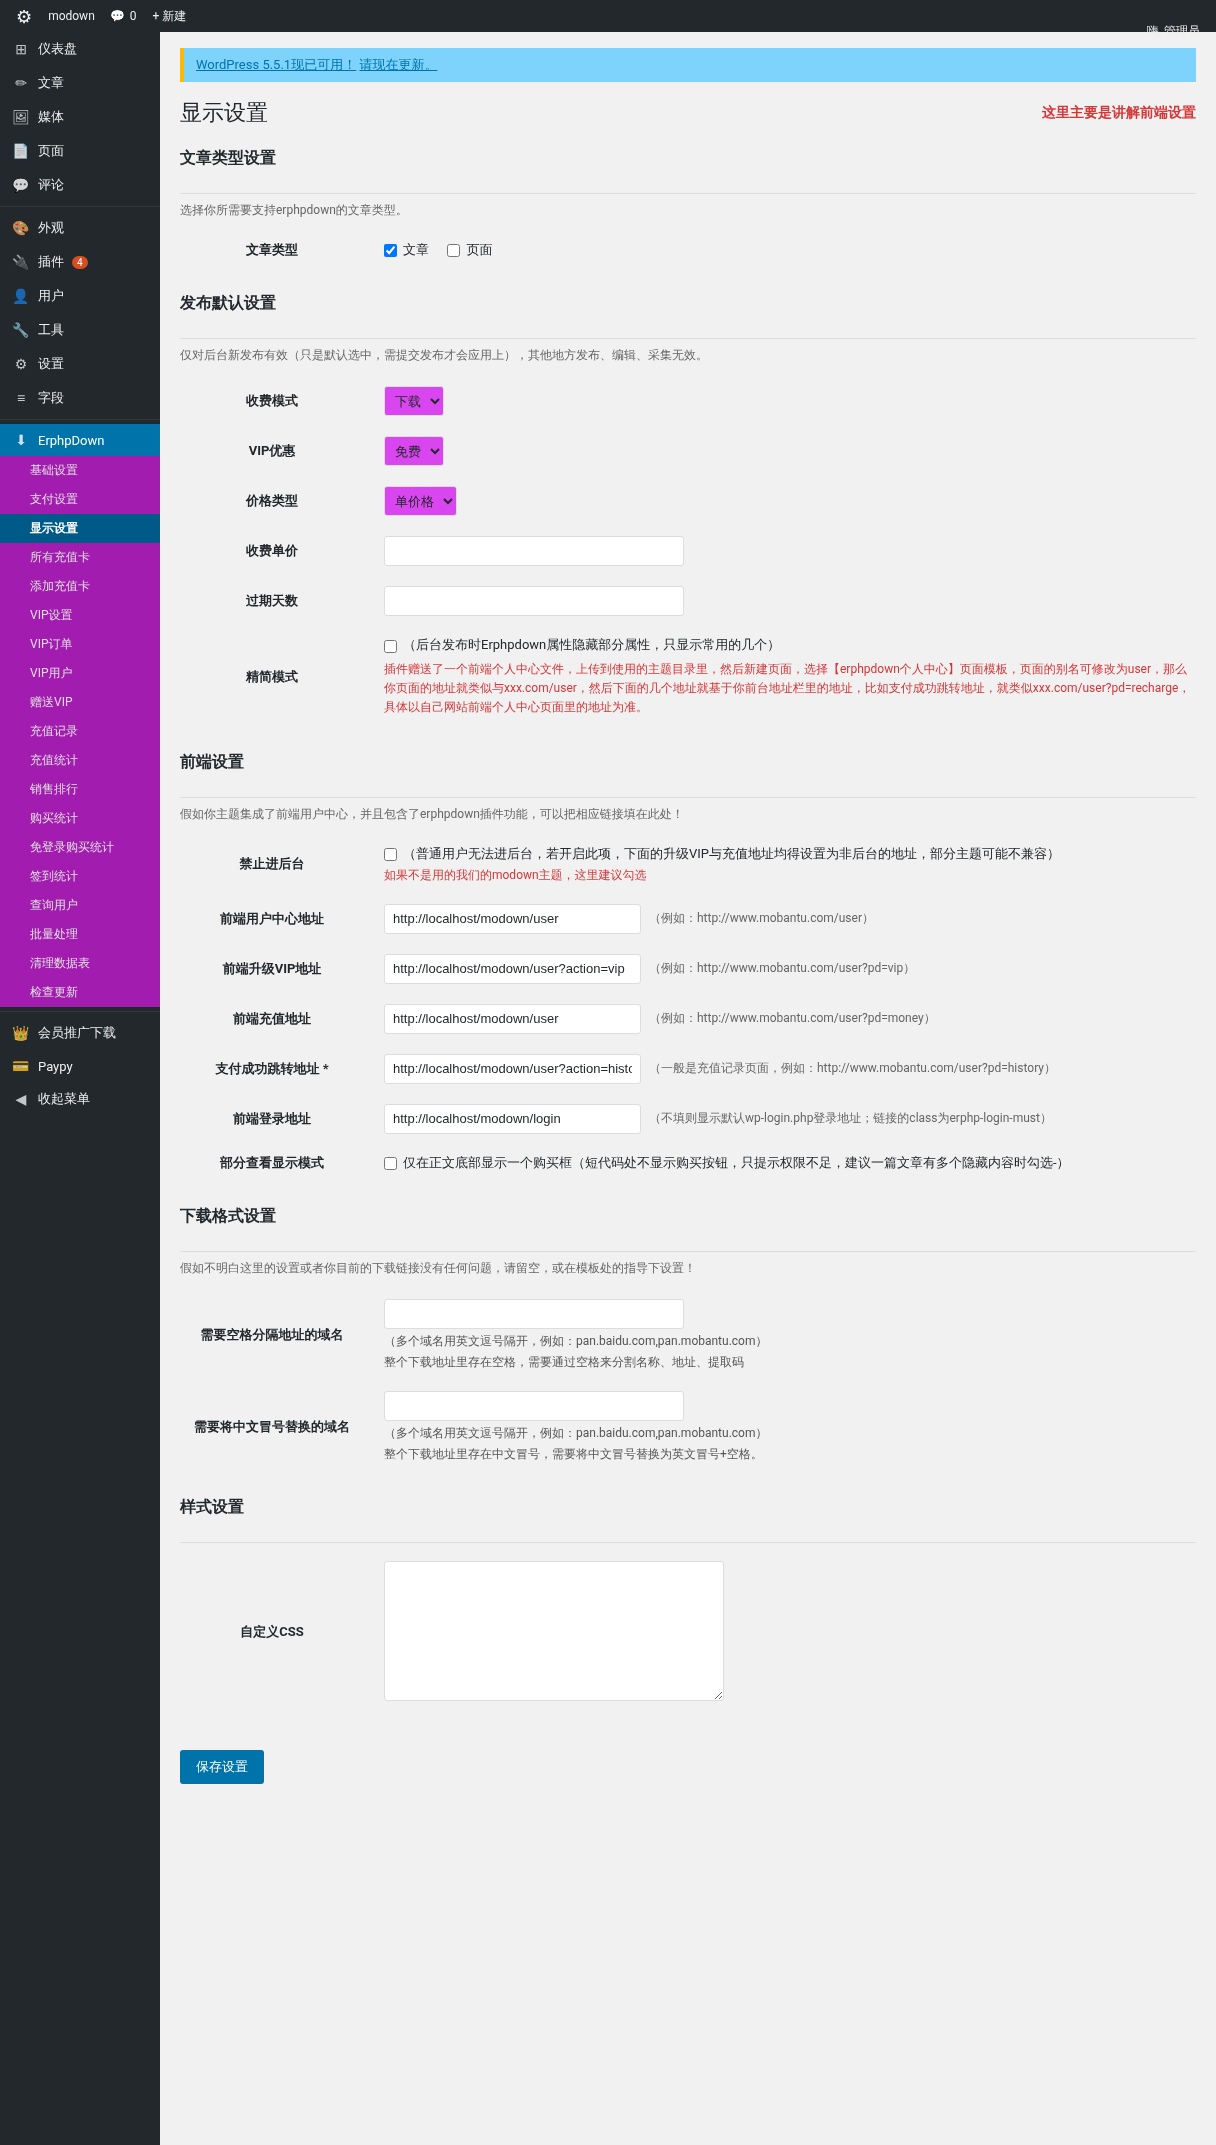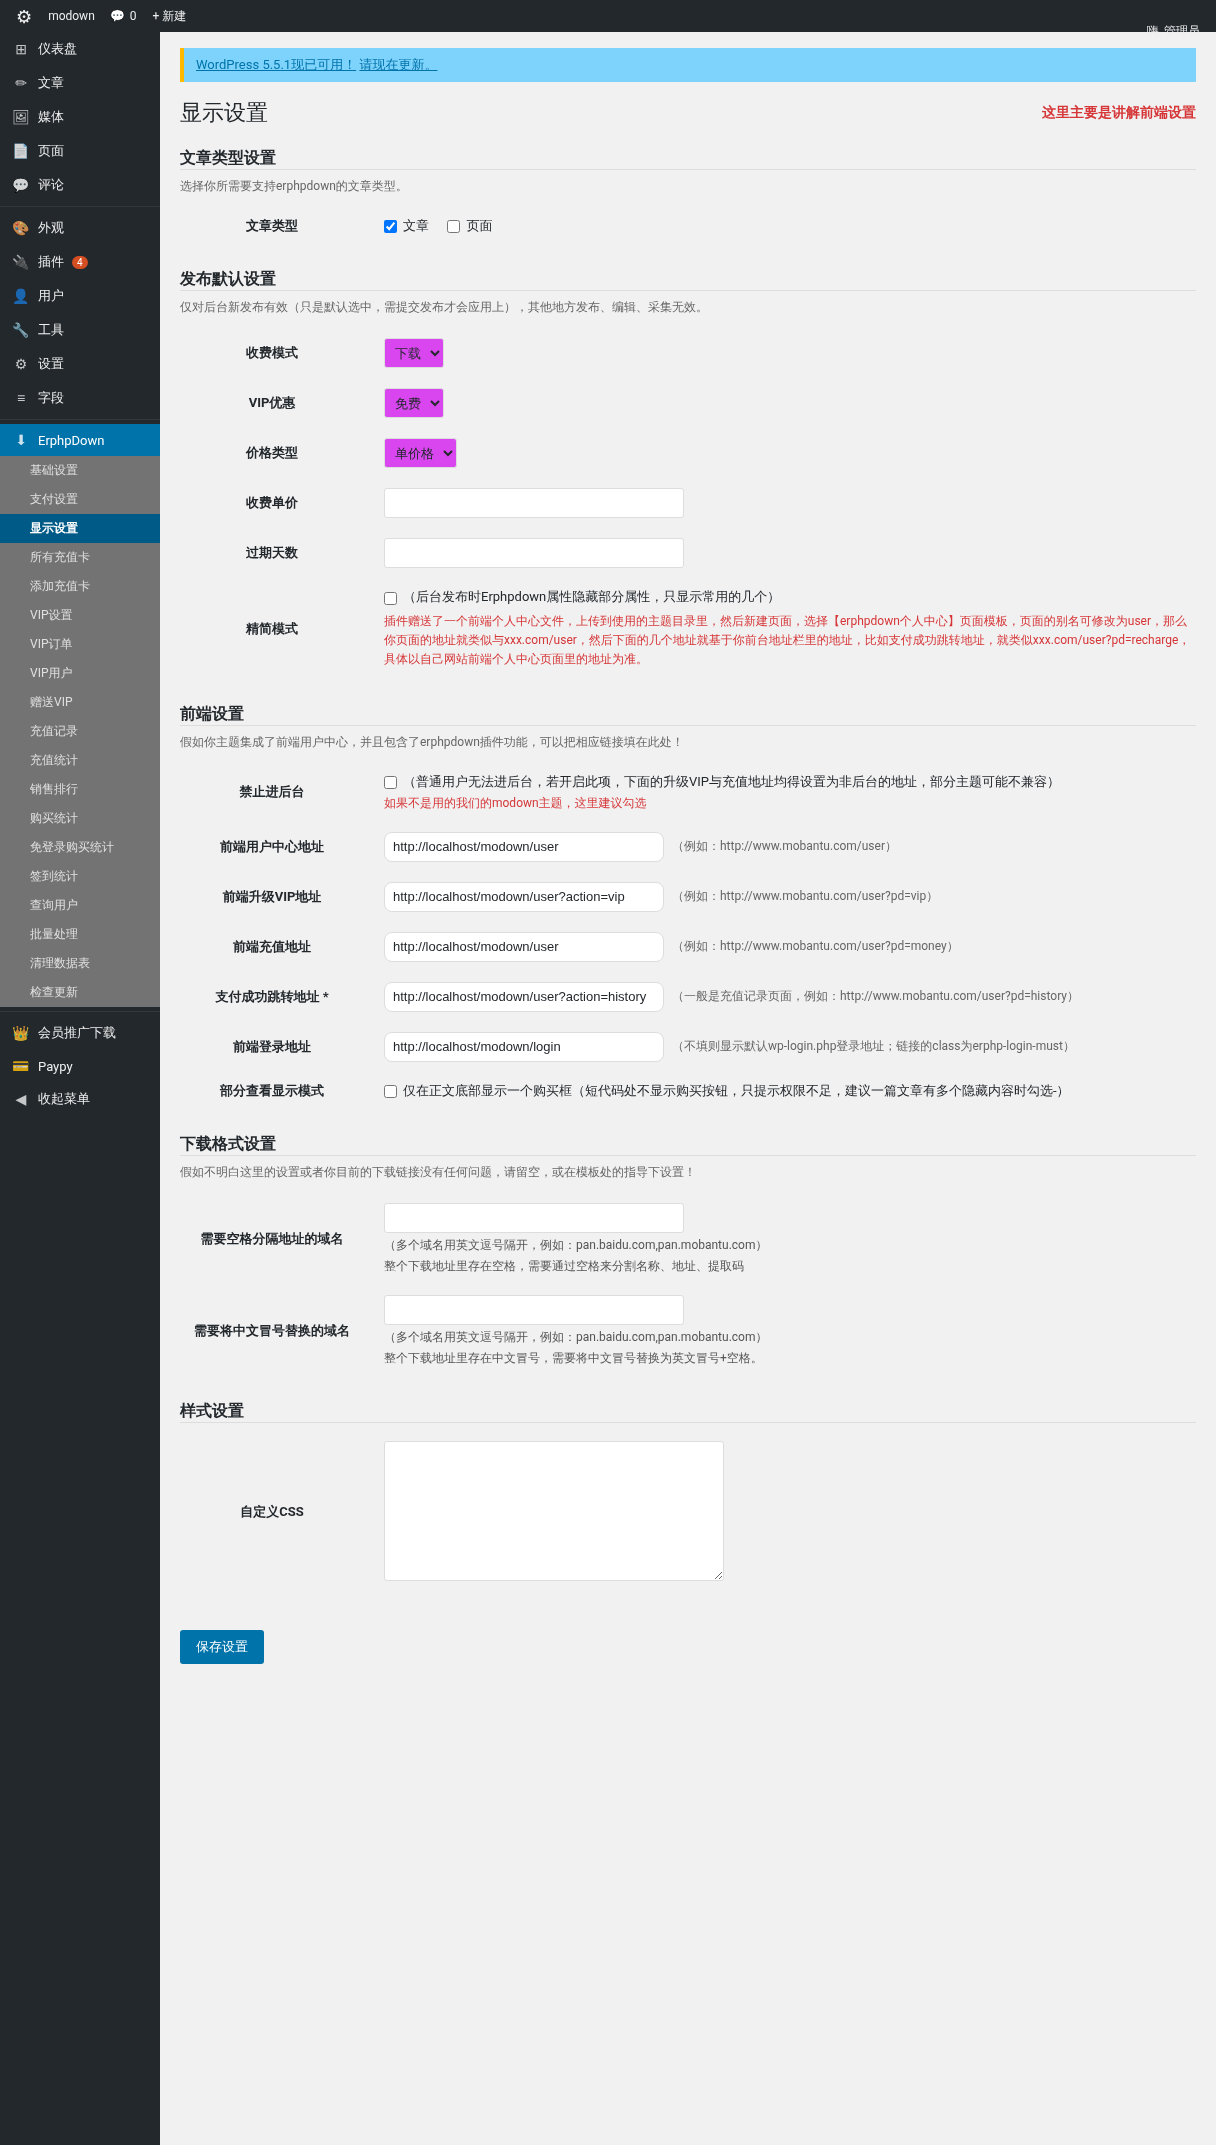--- a/index.html
+++ b/index.html
@@ -76,7 +76,7 @@
     .update-notice a { color: #0073aa; }
 
     
-    .section-title { font-size: 16px; font-weight: 600; border-bottom: 1px solid #ddd; padding-bottom: 0; margin: 20px 0 8px; }
+    .section-title { font-size: 16px; font-weight: 600; border-bottom: 1px solid #ddd; padding-bottom: 24px; margin: 20px 0 8px; }
     .section-desc { color: #666; font-size: 12px; margin-bottom: 12px; }
 
     

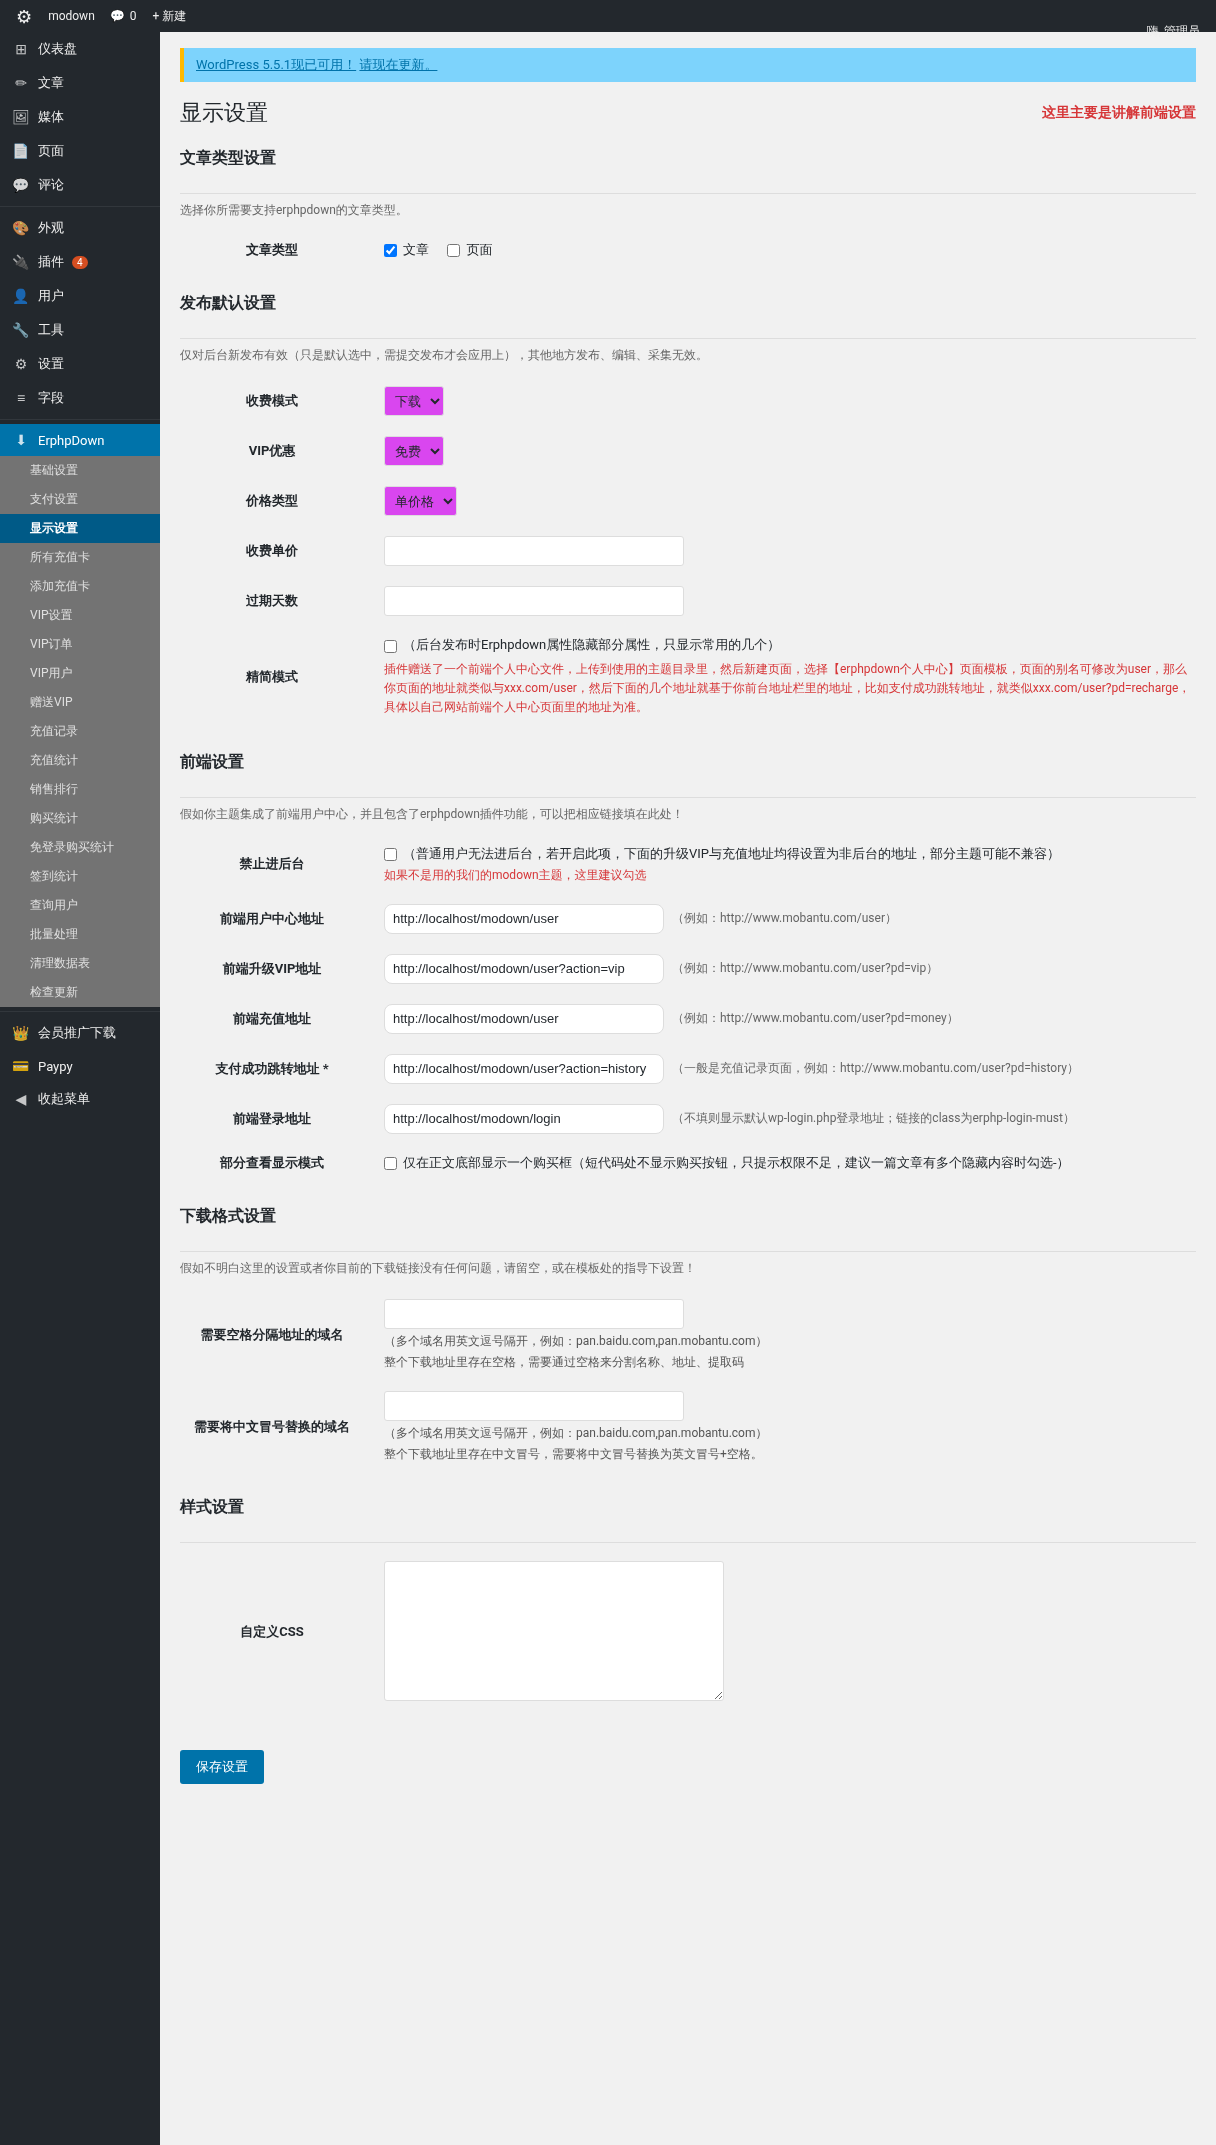--- a/index.html
+++ b/index.html
@@ -55,7 +55,7 @@
     .submenu .sub-item.active { color: #fff; font-weight: bold; }
     .erphp-menu { background: #0073aa; }
     .erphp-menu .menu-item { color: #fff; background: #0073aa; }
-    .erphp-menu .sub-item { background: #737373; color: #e0e0e0; }
+    .erphp-menu .sub-item { background: #a21caf; color: #e0e0e0; }
     .erphp-menu .sub-item.active { background: #005a87; color: #fff; }
 
     

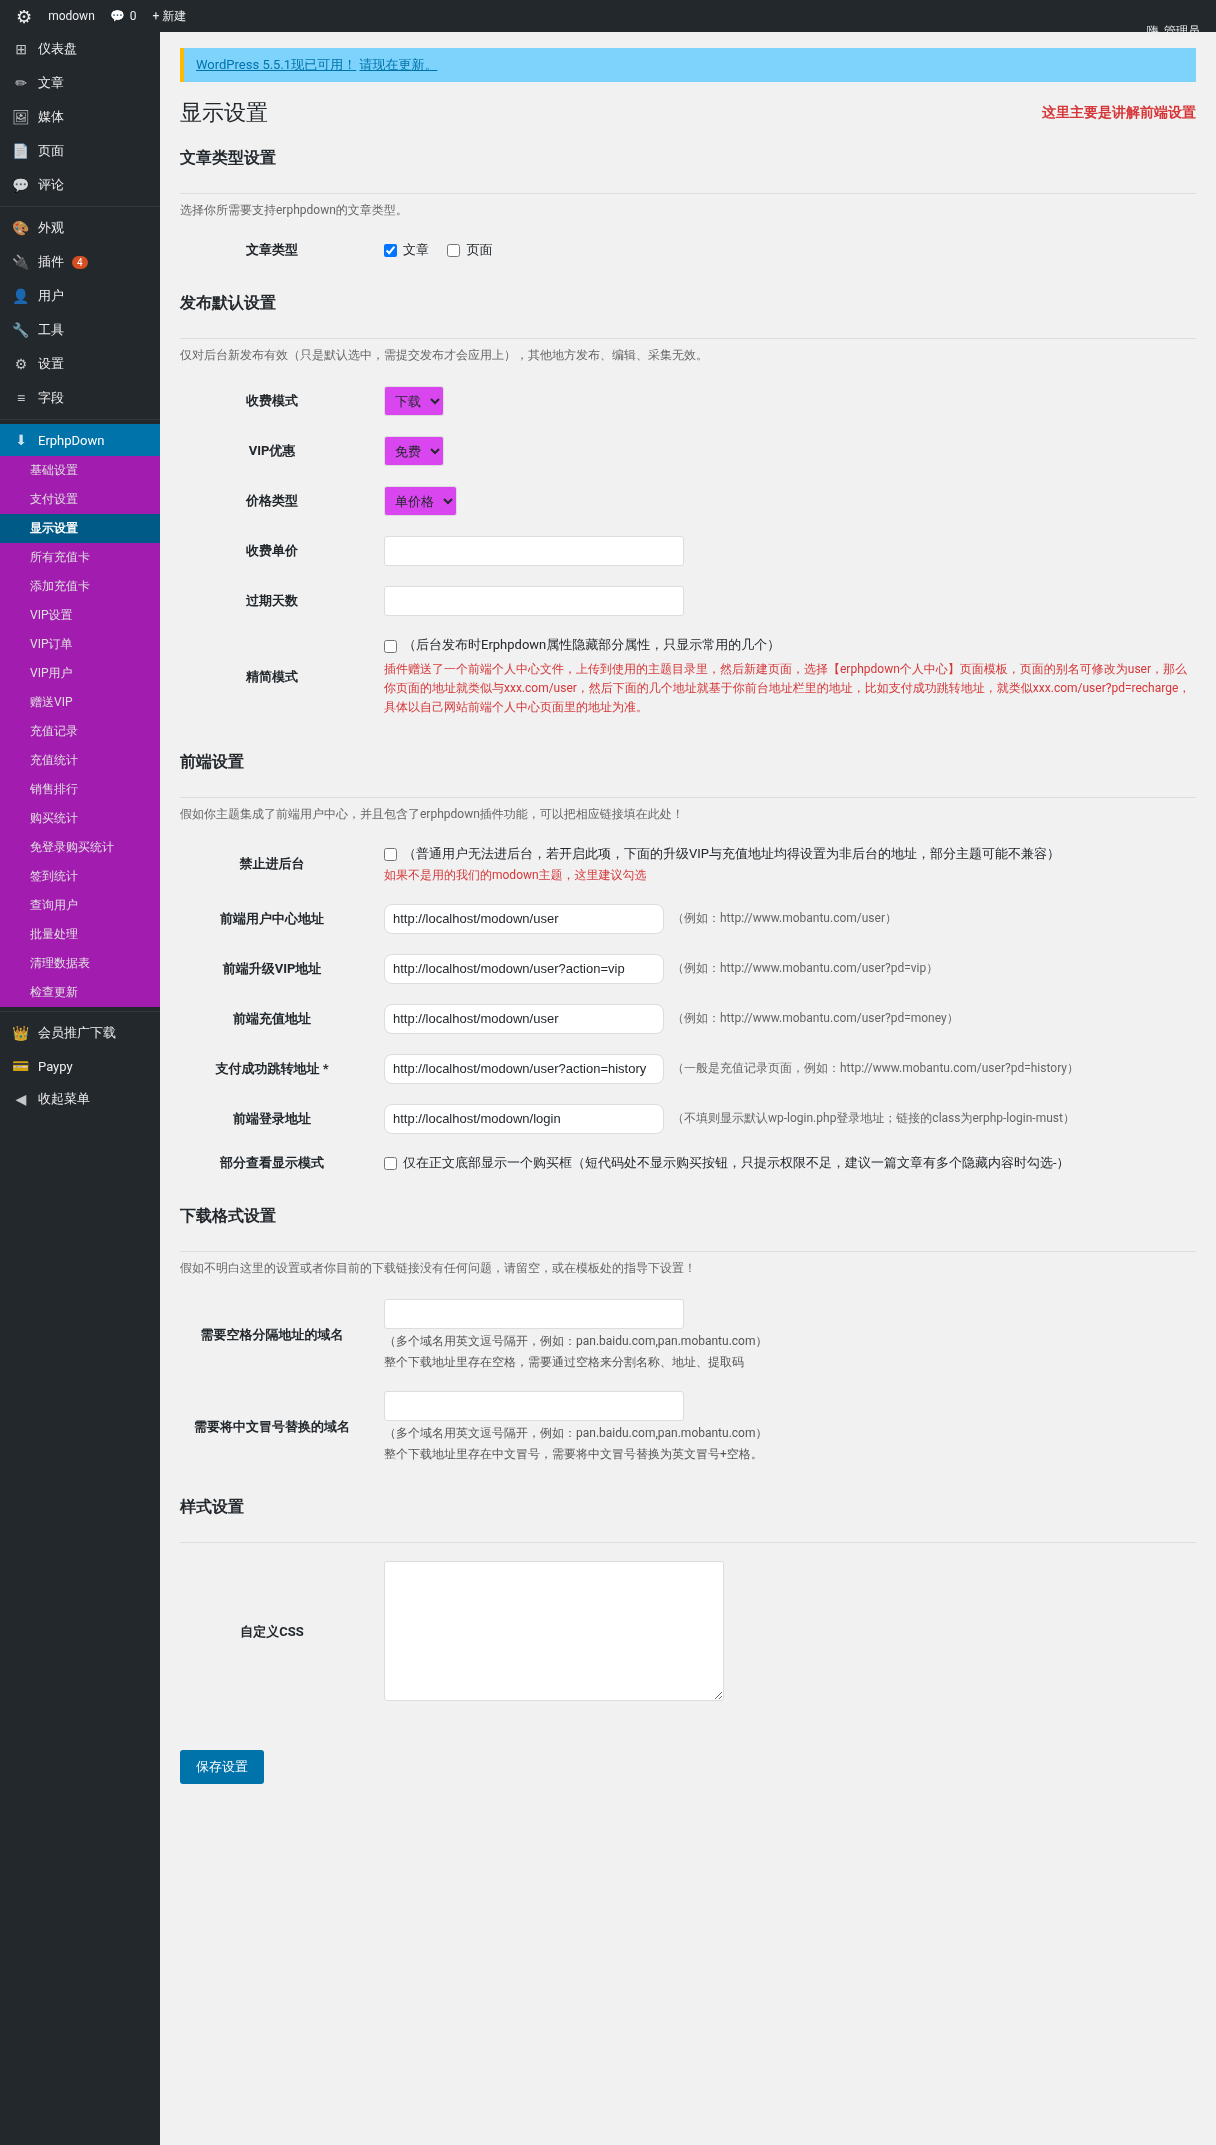--- a/index.html
+++ b/index.html
@@ -102,7 +102,7 @@
 
     
     .url-field-row { display: flex; align-items: center; gap: 8px; flex-wrap: wrap; }
-    .url-field-row input { width: 280px; border-radius: 8px; }
+    .url-field-row input { width: 257px; }
     .url-hint { color: #666; font-size: 12px; }
 
     

